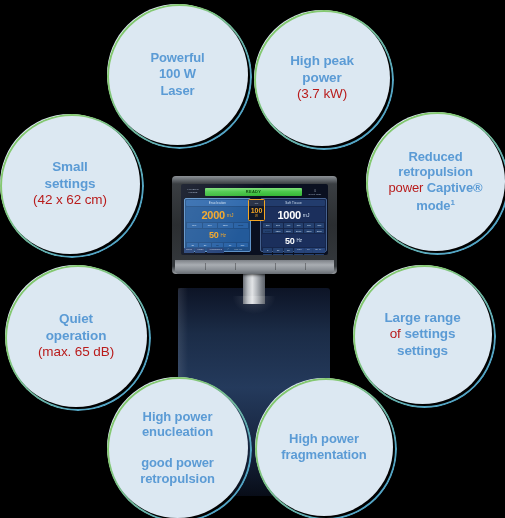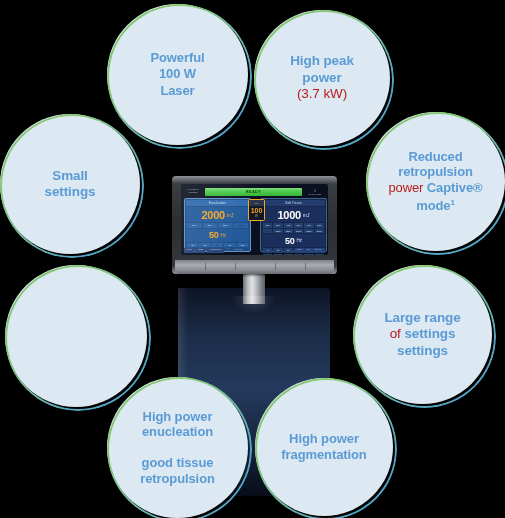--- a/index.html
+++ b/index.html
@@ -514,6 +514,7 @@
     <div class="txt">
       <span>Small</span><br>
       <span>settings</span><br>
+      <span class="lt">(42 x 62 cm)</span>
     </div>
   </div>
 

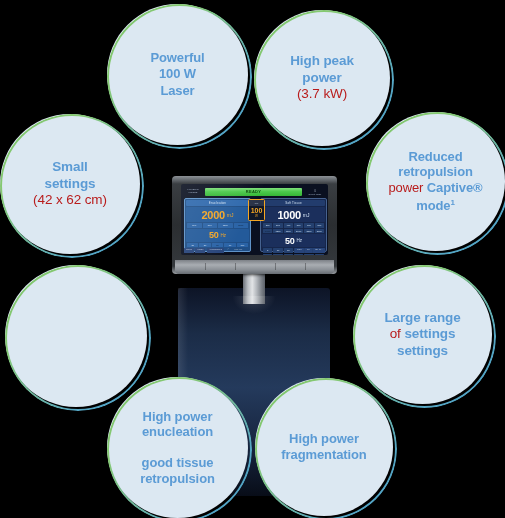--- a/index.html
+++ b/index.html
@@ -507,6 +507,11 @@
 
   <div class="bubble" id="b-quiet">
     <div class="ring"></div>
+    <div class="txt">
+      <span>Quiet</span><br>
+      <span>operation</span><br>
+      <span class="lt">(max. 65 dB)</span>
+    </div>
   </div>
 
   <div class="bubble" id="b-footprint">

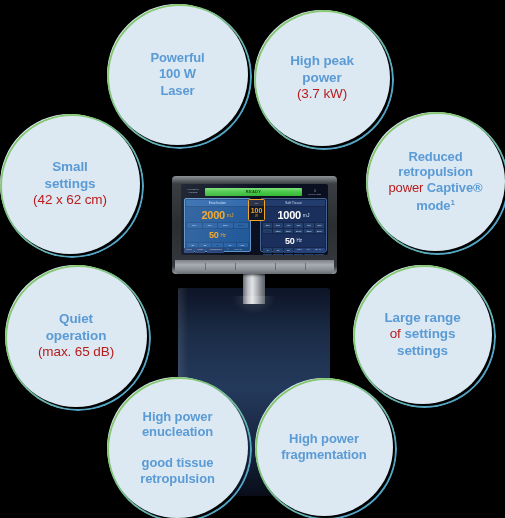--- a/index.html
+++ b/index.html
@@ -500,7 +500,7 @@
       <span>High power</span><br>
       <span>enucleation</span><br>
       <br>
-      <span>good tissue</span><br>
+      <span>good power</span><br>
       <span>retropulsion</span>
     </div>
   </div>

